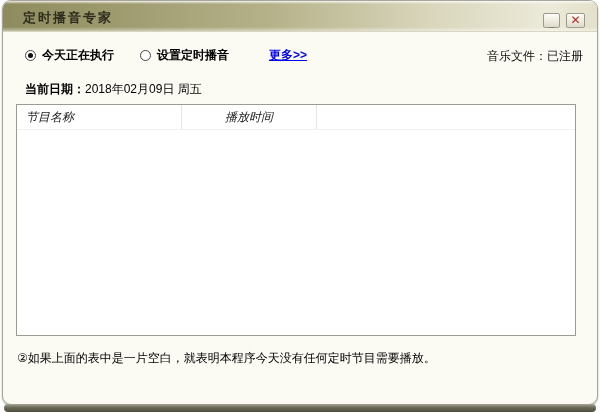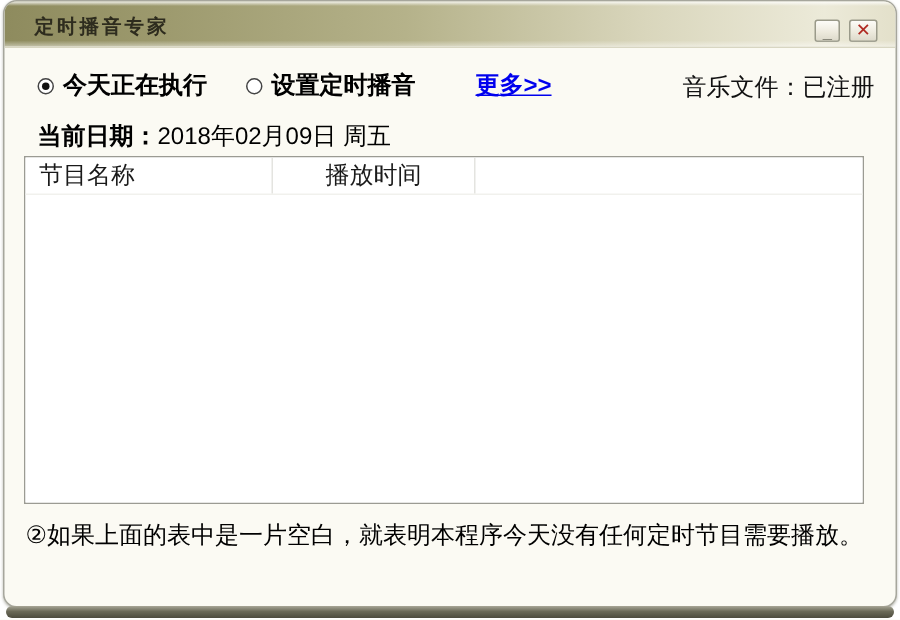--- a/index.html
+++ b/index.html
@@ -56,7 +56,7 @@
   .btn-close { left:563px; width:19px; }
   .btn-close .glyph { color:#b02b23; font-weight:bold; font-size:12px; }
 
-  .content { position:absolute; left:0; top:32px; right:0; bottom:0; font-size:16px; color:#000; }
+  .content { position:absolute; left:0; top:32px; right:0; bottom:0; font-size:12px; color:#000; }
 
   .row-controls { position:absolute; left:14px; right:14px; top:14px; height:18px; }
   .radio-group { position:absolute; left:8px; top:0; display:flex; align-items:center; gap:26px; }

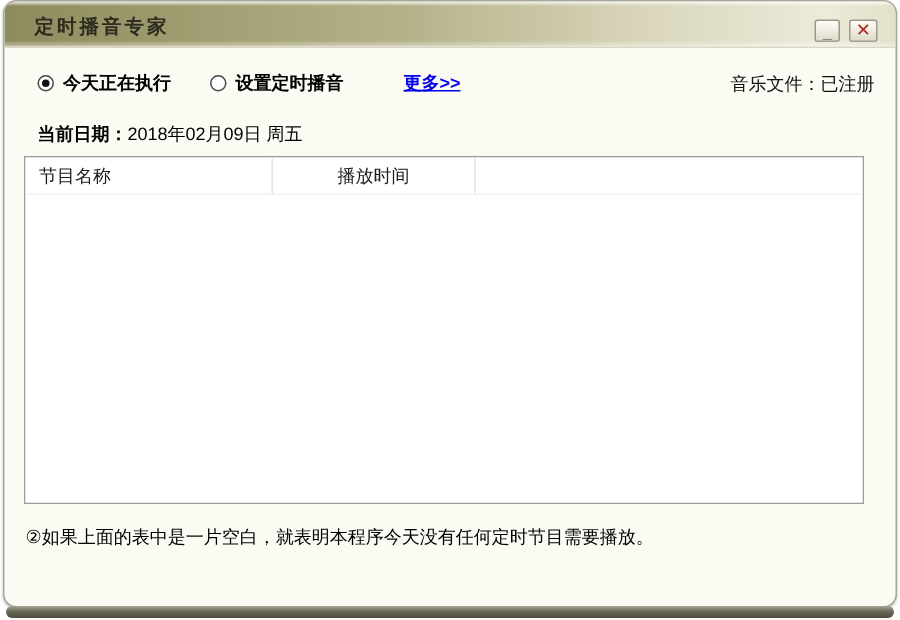--- a/index.html
+++ b/index.html
@@ -81,7 +81,7 @@
     position:absolute; left:13px; top:71px; width:560px; height:232px;
     border:1px solid #9b9b93; background:#ffffff;
   }
-  .lv-header { display:flex; height:25px; border-bottom:1px solid #f1f1ed; background:#ffffff; }
+  .lv-header { display:flex; height:25px; border-bottom:1px solid #f1f1ed; background:#ffffff;font-style:italic; }
   .lv-col { height:100%; display:flex; align-items:center; border-right:1px solid #e4e4e0; color:#1a1a1a; }
   .lv-col.c1 { width:165px; padding-left:9px; justify-content:flex-start; }
   .lv-col.c2 { width:135px; justify-content:center;text-align:right; }

